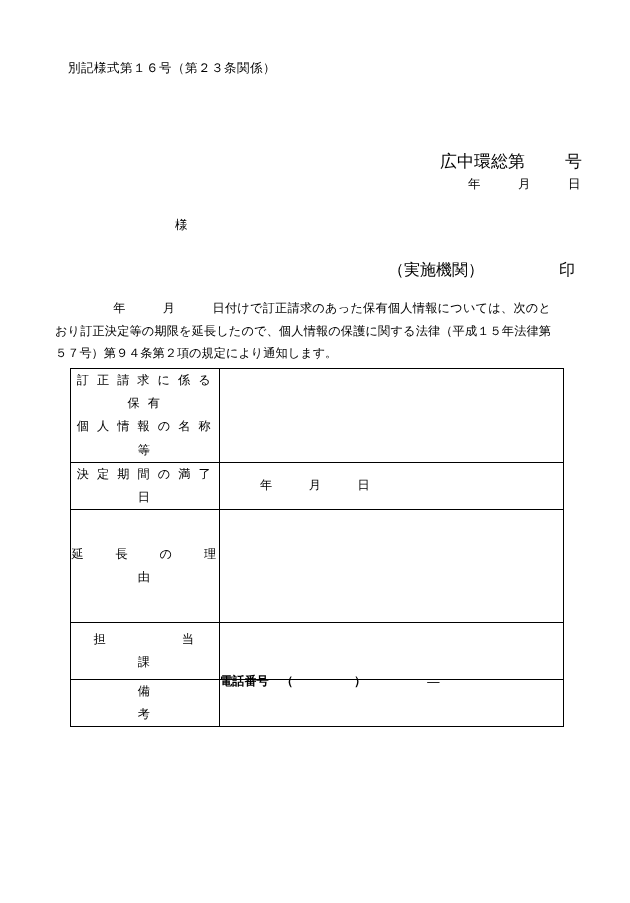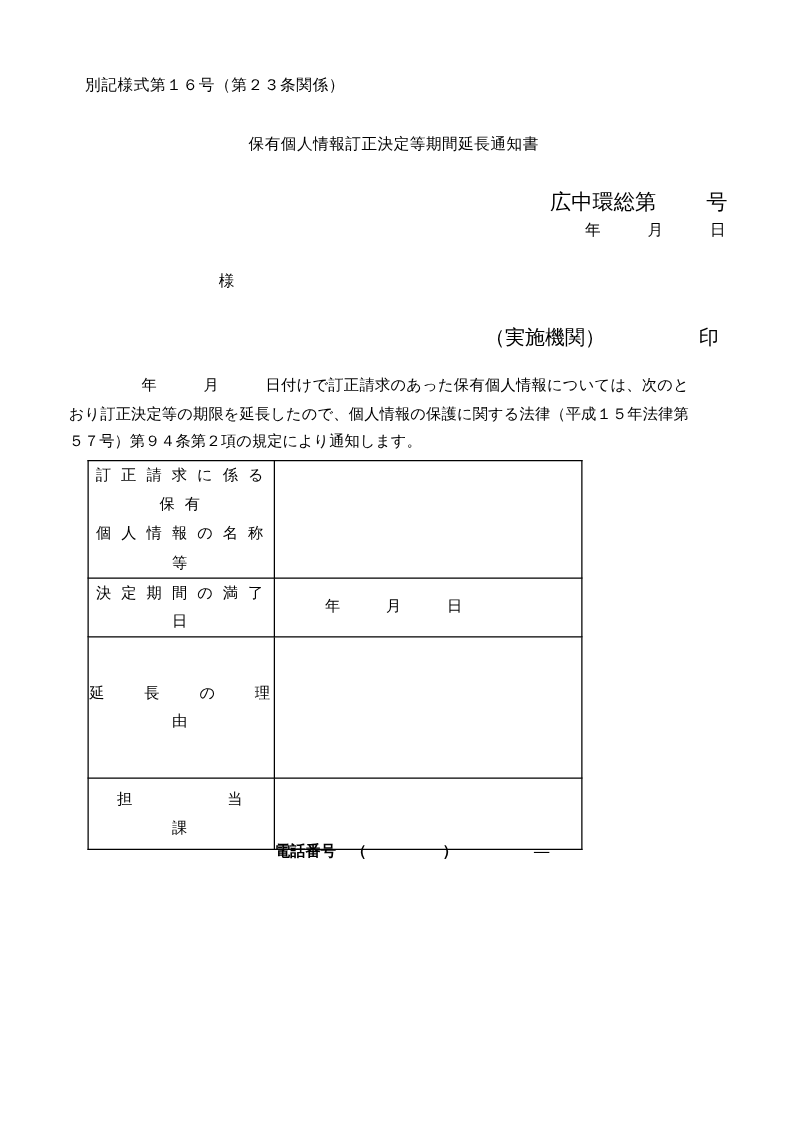--- a/index.html
+++ b/index.html
@@ -143,7 +143,6 @@
 
   <div class="form-no">別記様式第１６号（第２３条関係）</div>
 
-  <div class="doc-title">保有個人情報訂正決定等期間延長通知書</div>
 
   <div class="doc-number">
     <span>広中環総第</span><span class="spacer"></span><span>号</span>

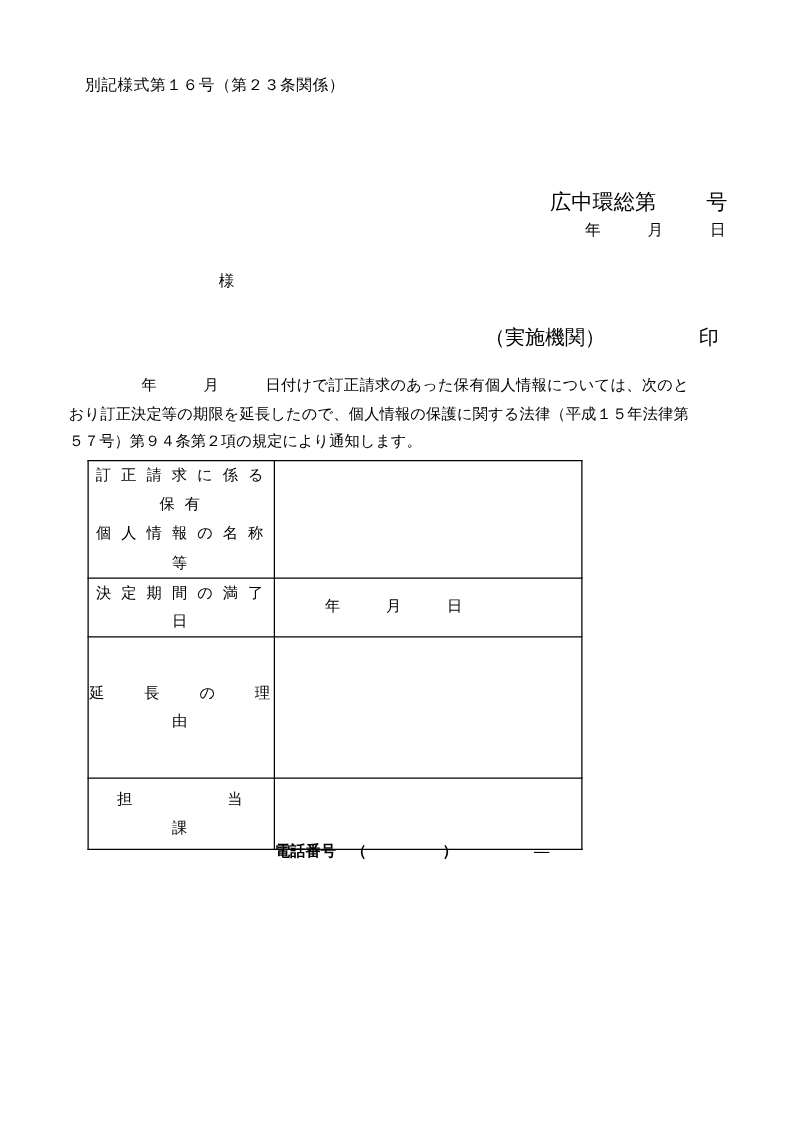--- a/index.html
+++ b/index.html
@@ -91,7 +91,7 @@
     position: absolute;
     left: 70px;
     top: 368px;
-    width: 396px;
+    width: 494px;
     border-collapse: collapse;
     table-layout: fixed;
     font-size: 12.2px;

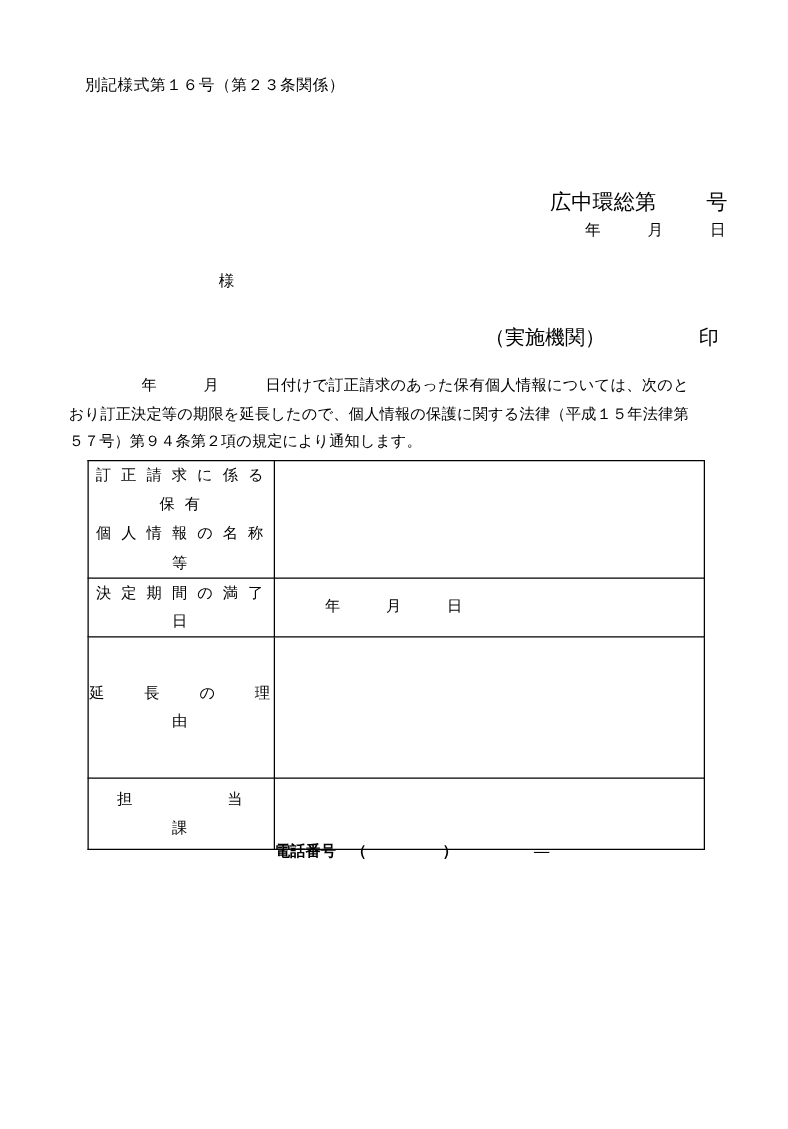--- a/index.html
+++ b/index.html
@@ -189,6 +189,12 @@
           <div class="phone-line">電話番号　（　　　　　）　　　　　―</div>
         </td>
       </tr>
+      <tr class="row-note">
+        <td class="label-cell">
+          <span class="lbl">備　　　　　　　　　考</span>
+        </td>
+        <td class="value-cell"></td>
+      </tr>
     </tbody>
   </table>
 

